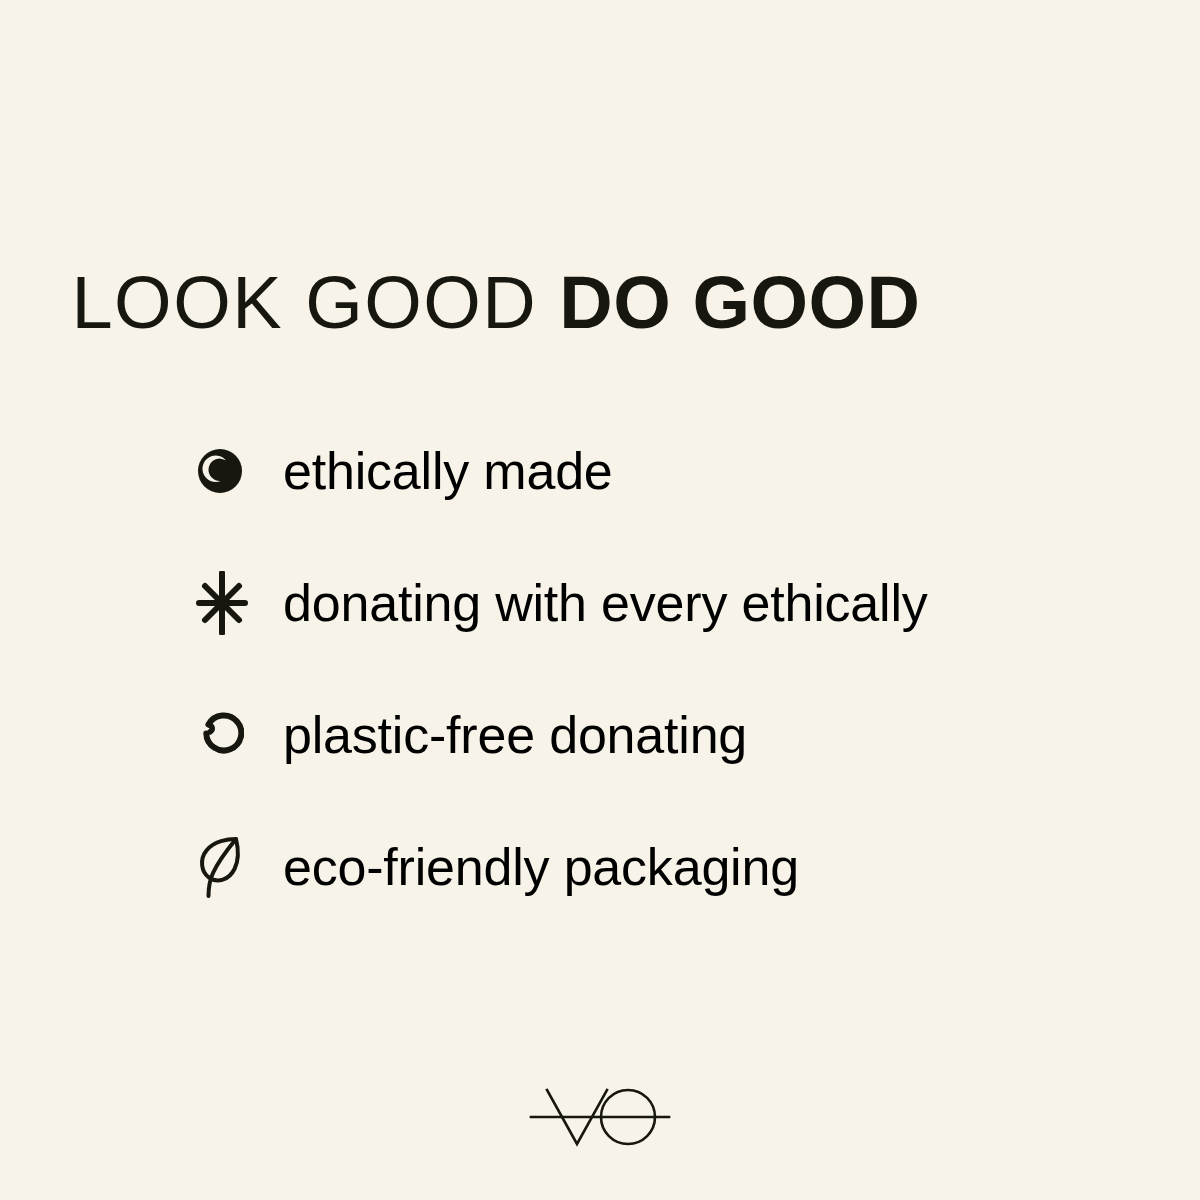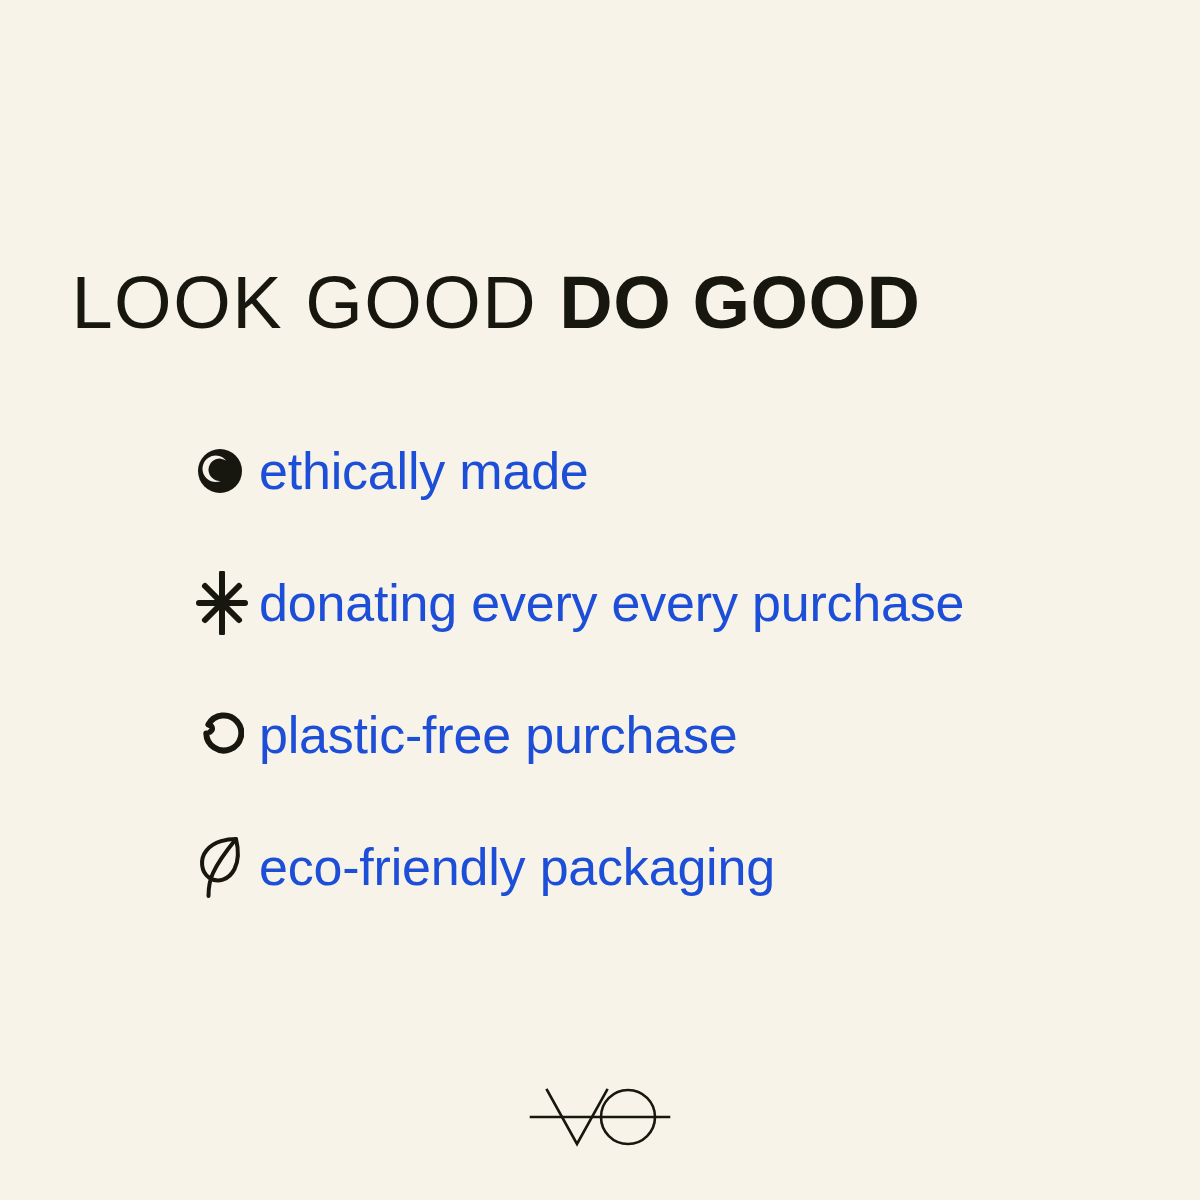--- a/index.html
+++ b/index.html
@@ -69,9 +69,9 @@
     line-height: 62px;
     font-weight: 400;
     letter-spacing: -0.2px;
-    color: #1d4ed8;
+    color: #000000;
     white-space: nowrap;
-    margin-left: 1px;
+    margin-left: 25px;
   }
 
   

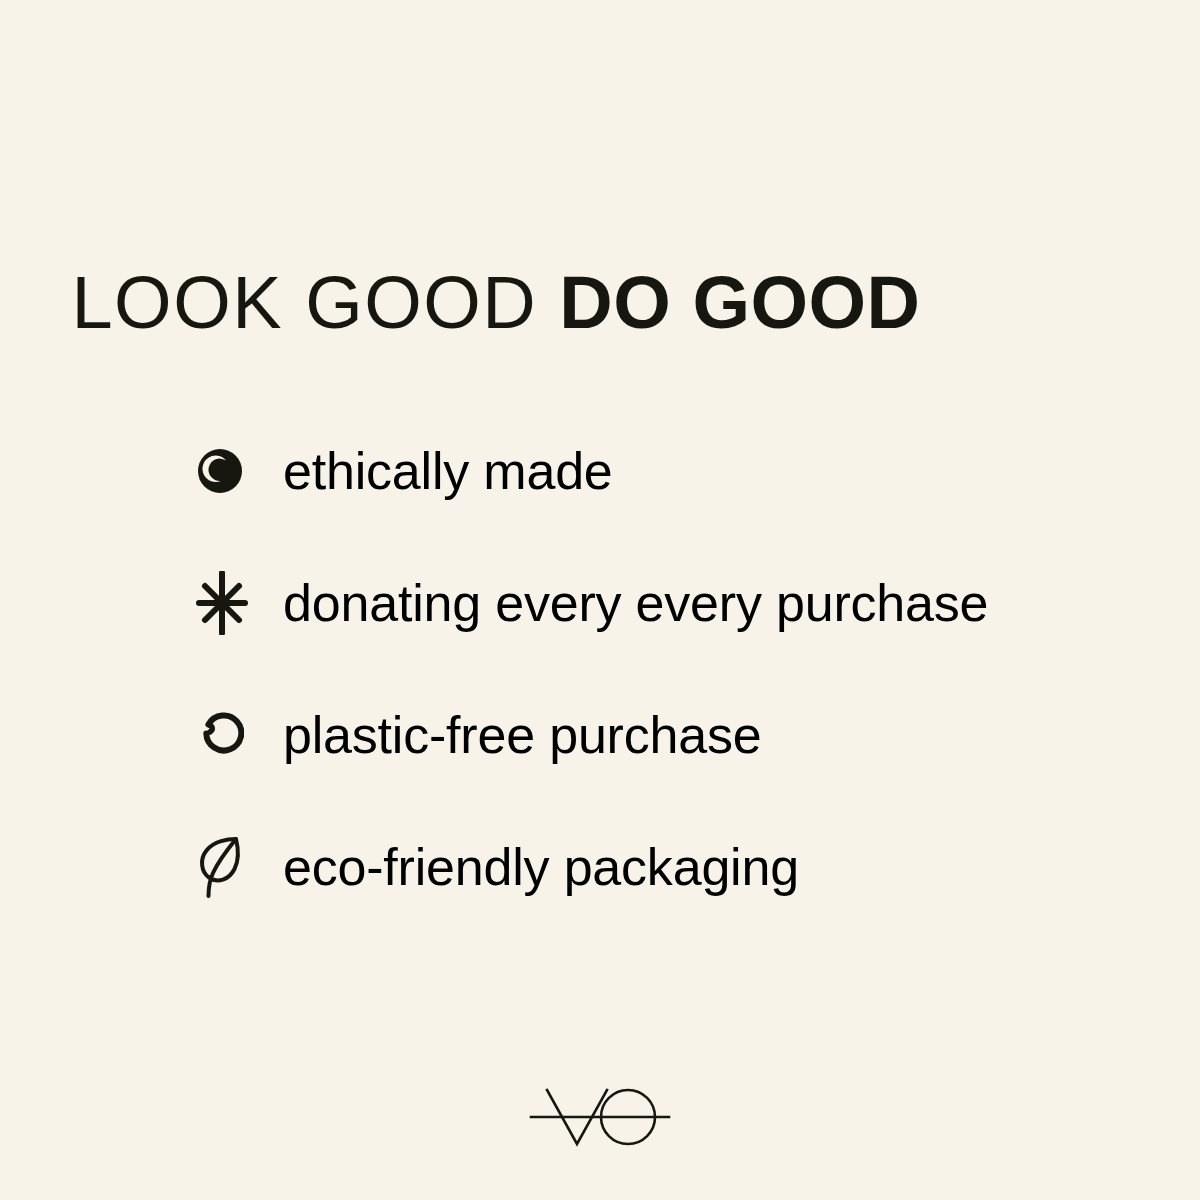--- a/index.html
+++ b/index.html
@@ -116,7 +116,7 @@
           </g>
         </svg>
       </span>
-      <span class="feature-label">donating every every purchase</span>
+      <span class="feature-label">donating with every ethically</span>
     </li>
 
     <li class="feature-row">

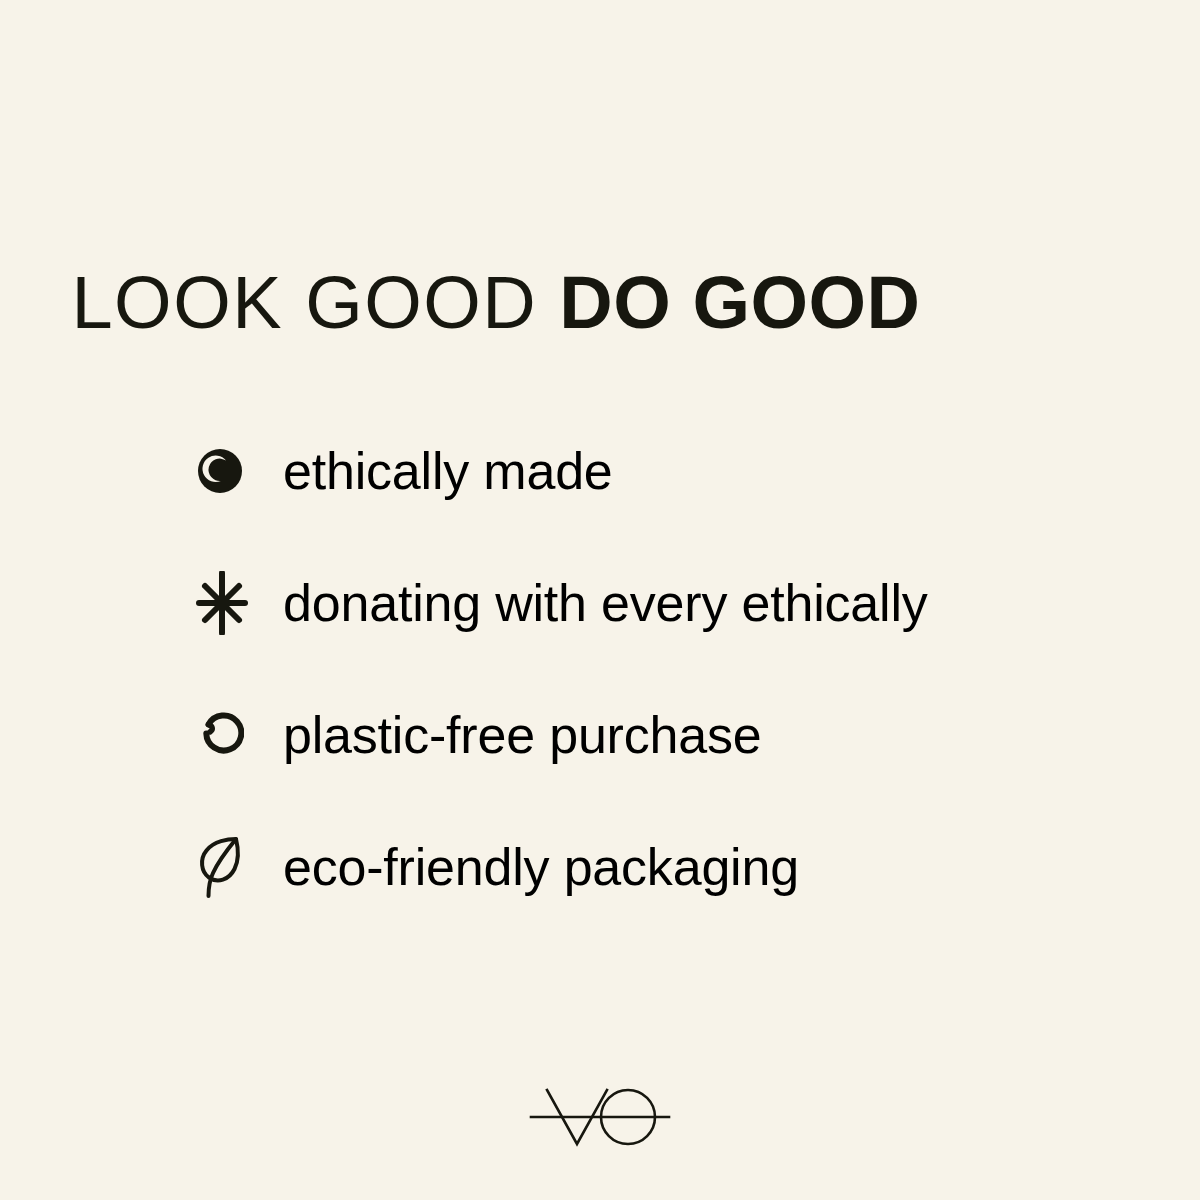--- a/index.html
+++ b/index.html
@@ -126,7 +126,7 @@
           <path d="M12.5 13.5c4 1.2 5.2 5 1.6 7.4" fill="none" stroke="#17170F" stroke-width="5.5" stroke-linecap="round"></path>
         </svg>
       </span>
-      <span class="feature-label">plastic-free purchase</span>
+      <span class="feature-label">plastic-free donating</span>
     </li>
 
     <li class="feature-row">

